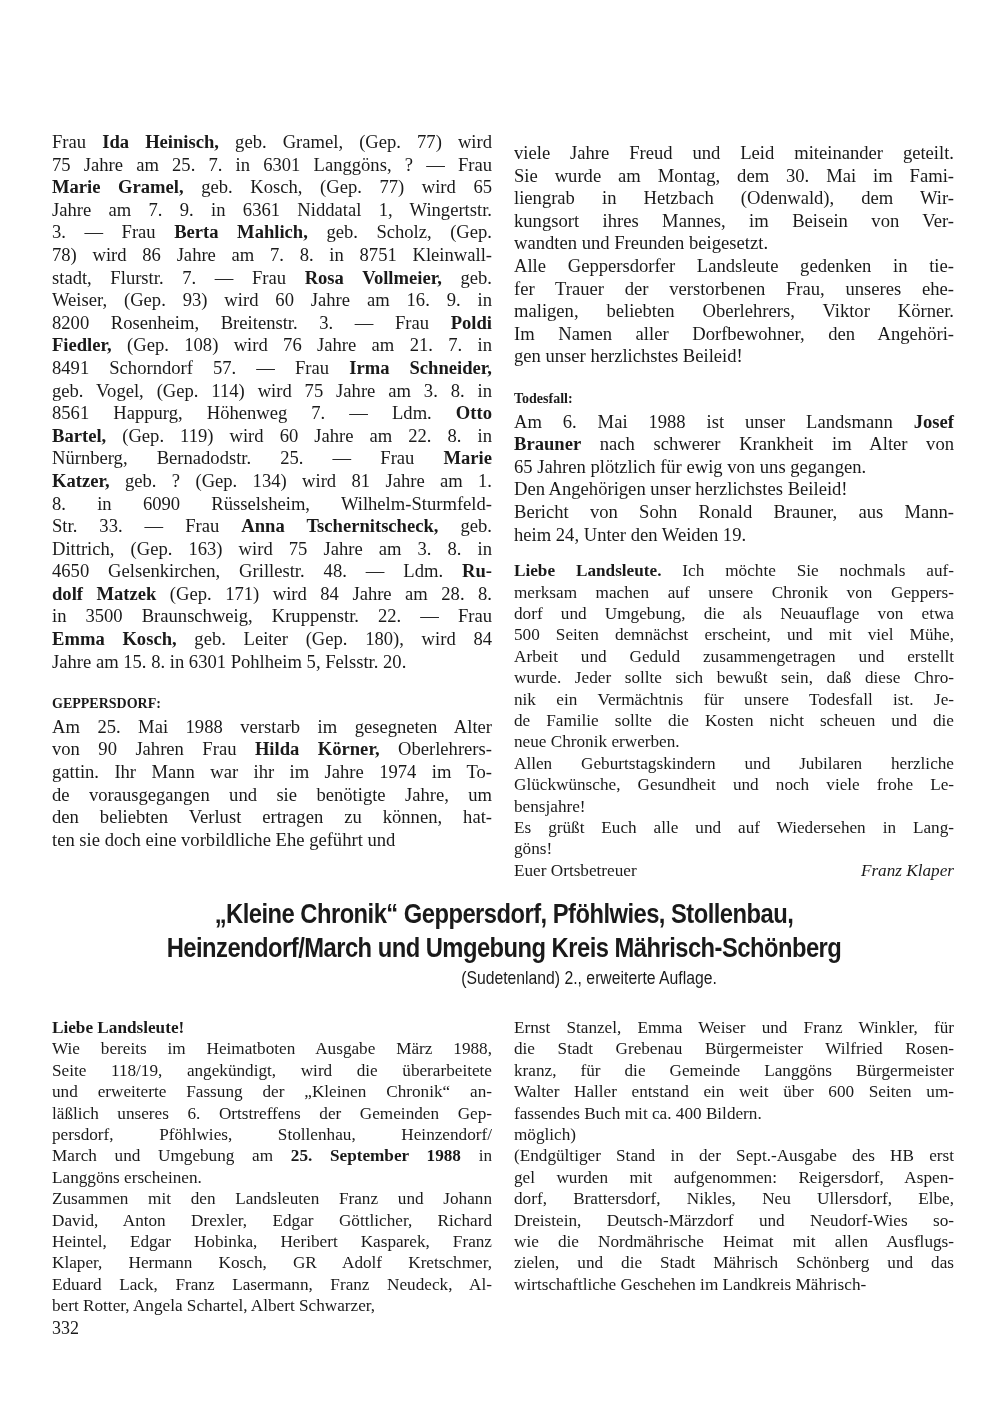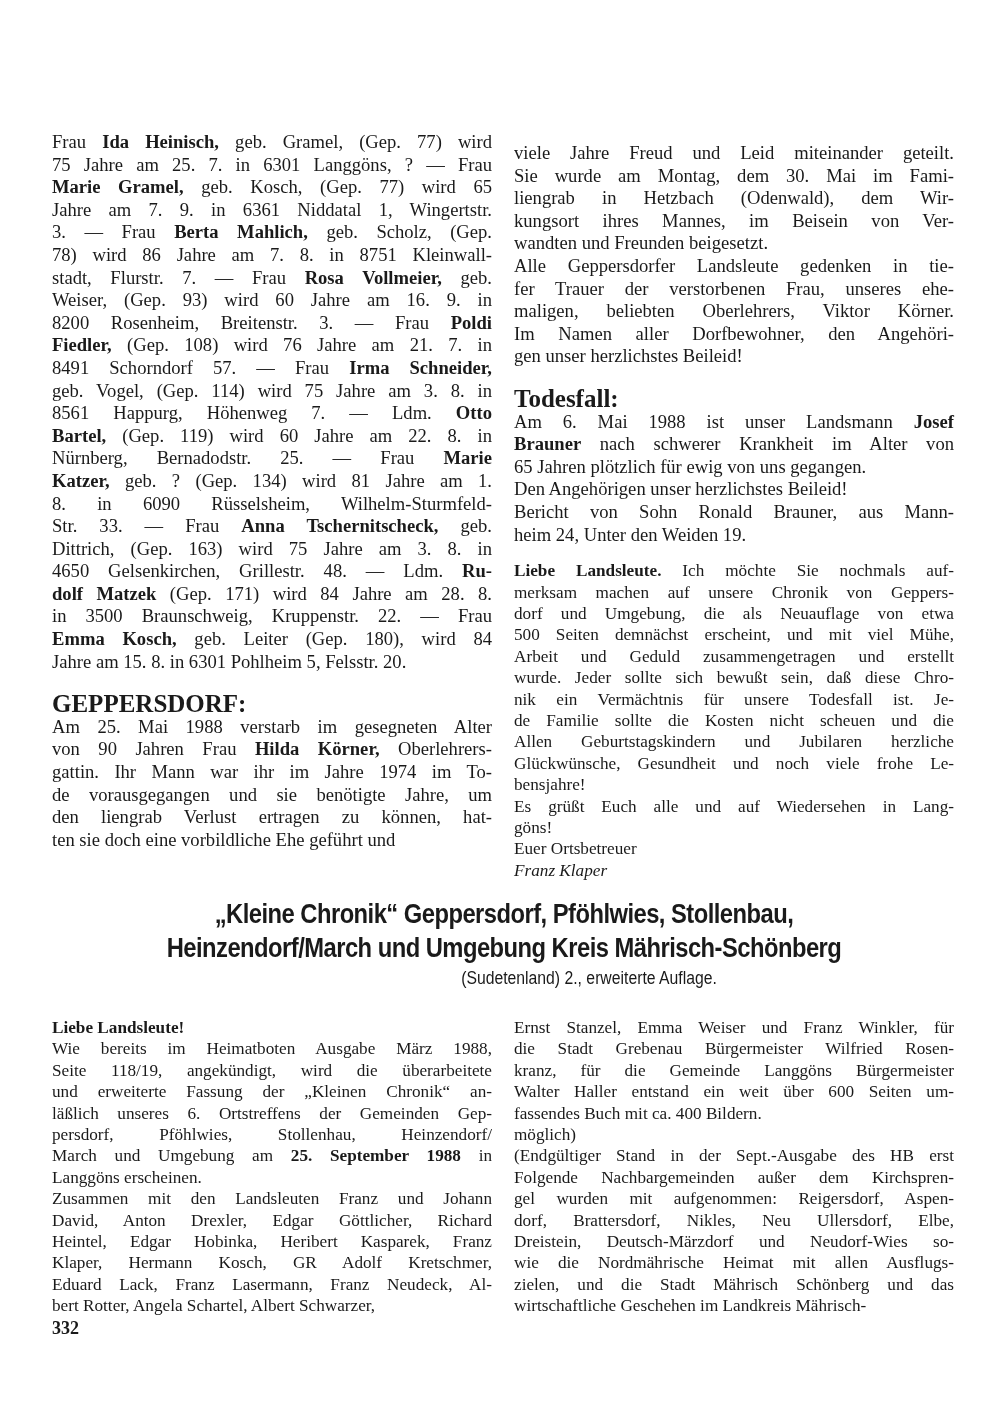--- a/index.html
+++ b/index.html
@@ -13,7 +13,7 @@
   .ln { display: block; white-space: nowrap; text-align: justify; text-align-last: justify; }
   .ln.last { text-align-last: left; }
   b { font-weight: bold; }
-  .head { display: block; font-weight: bold; font-size: 25px; }
+  .head { display: block; font-weight: bold; font-size: 14px; }
   .gap { display: block; height: 20px; }
   .gap-s { display: block; height: 14px; }
   .small { font-size: 17.2px; line-height: 21.4px; }

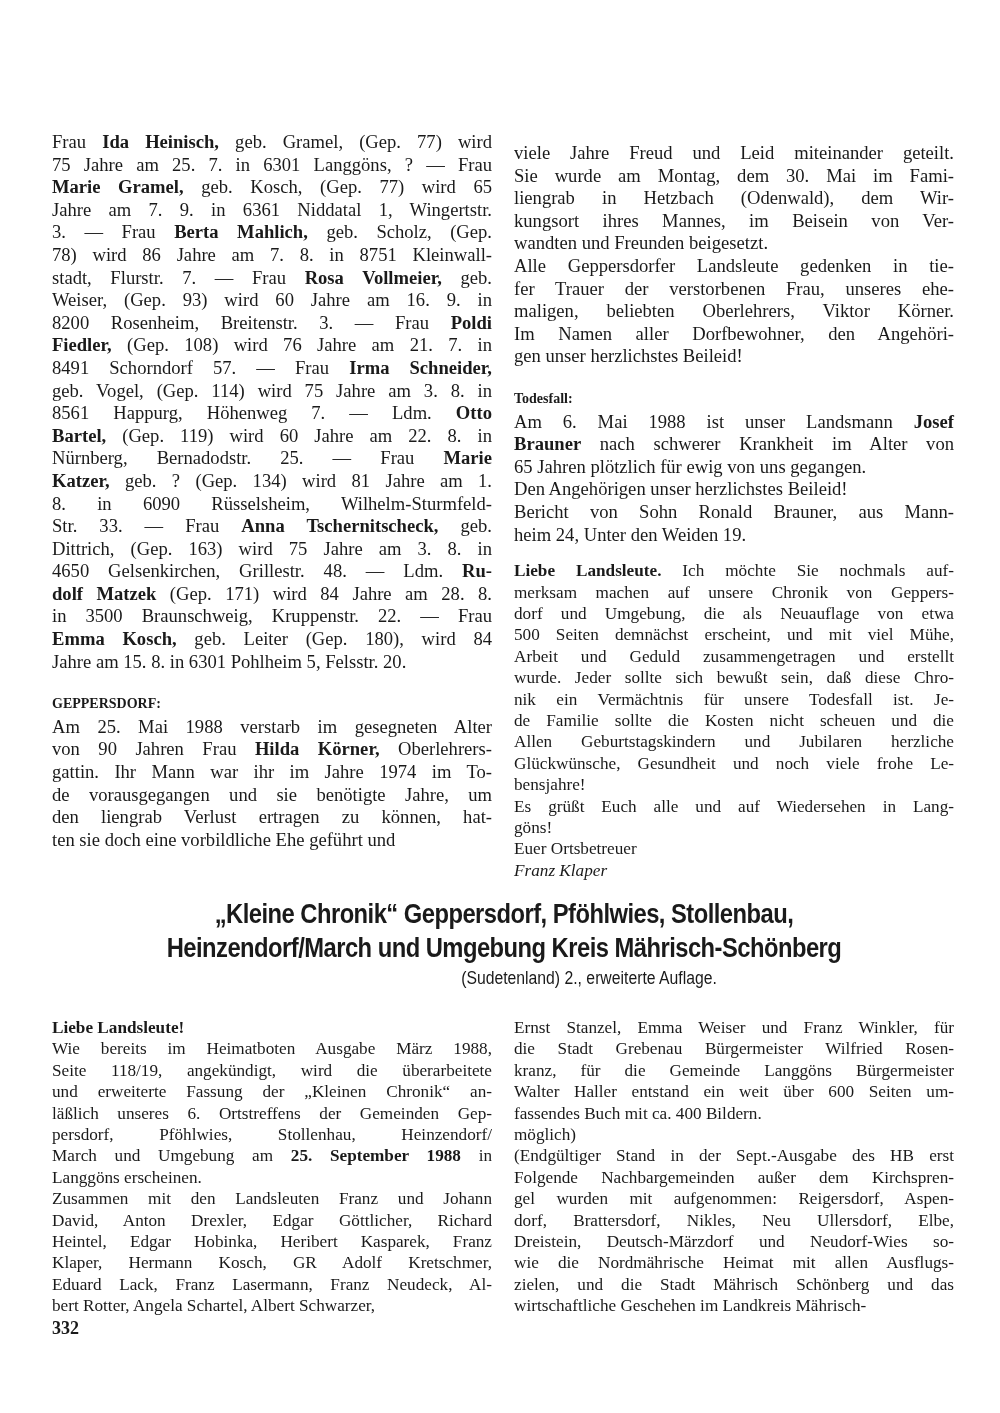--- a/index.html
+++ b/index.html
@@ -101,6 +101,7 @@
       <span class="ln"><span>wurde. Jeder sollte sich bewußt sein, daß diese Chro-</span></span>
       <span class="ln"><span>nik ein Vermächtnis für unsere Todesfall ist. Je-</span></span>
       <span class="ln"><span>de Familie sollte die Kosten nicht scheuen und die</span></span>
+      <span class="ln last"><span>neue Chronik erwerben.</span></span>
       <span class="ln"><span>Allen Geburtstagskindern und Jubilaren herzliche</span></span>
       <span class="ln"><span>Glückwünsche, Gesundheit und noch viele frohe Le-</span></span>
       <span class="ln last"><span>bensjahre!</span></span>

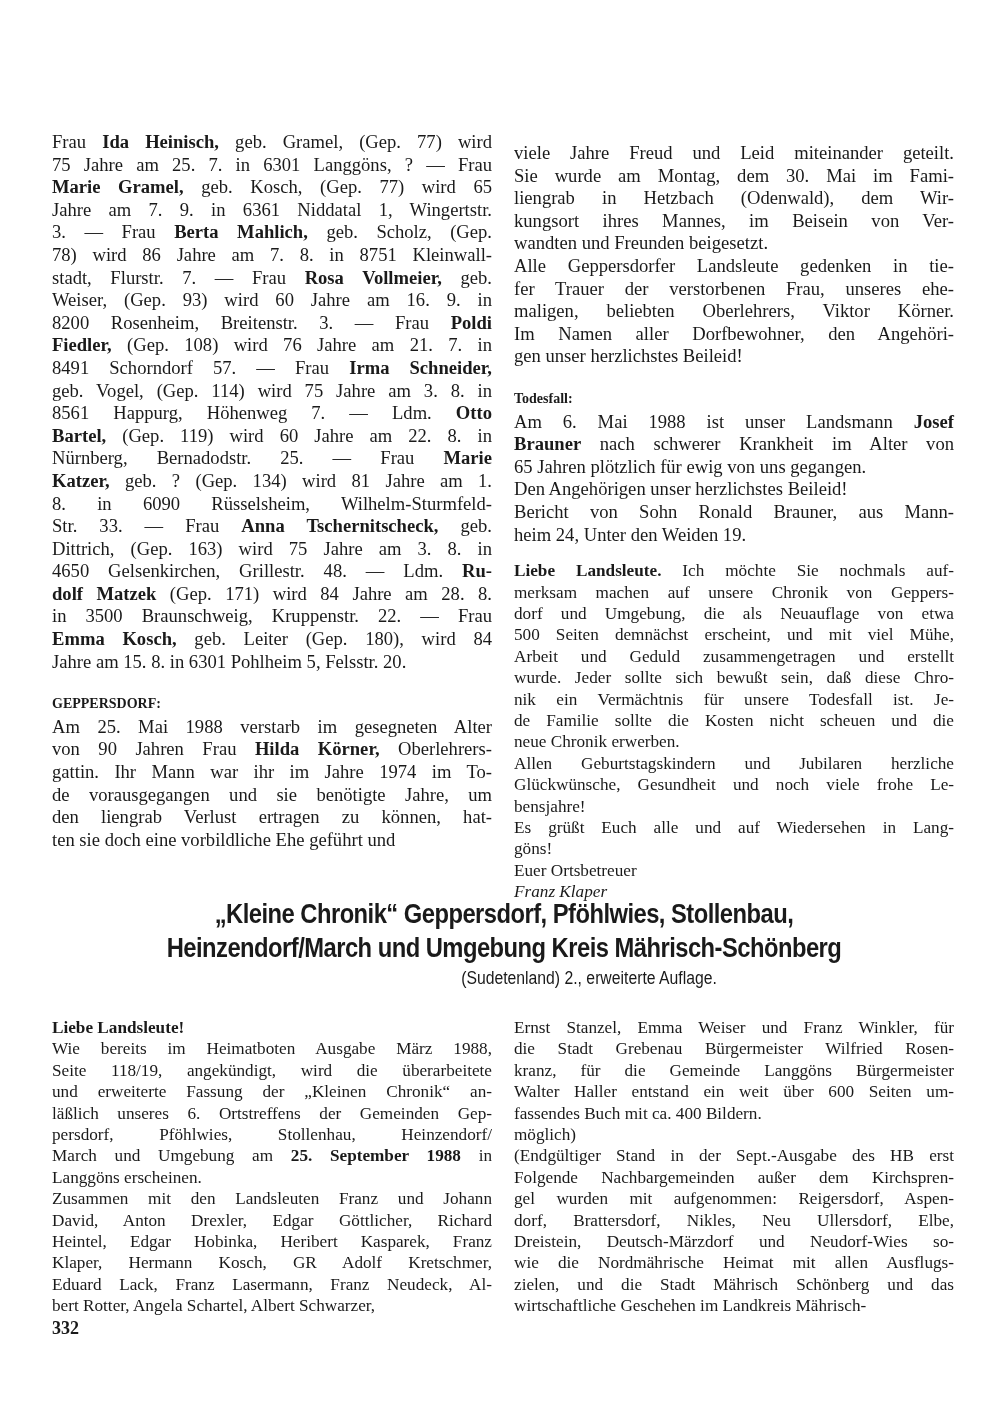--- a/index.html
+++ b/index.html
@@ -63,7 +63,7 @@
       <span class="ln"><span>von 90 Jahren Frau </span><b>Hilda Körner,</b><span> Oberlehrers-</span></span>
       <span class="ln"><span>gattin. Ihr Mann war ihr im Jahre 1974 im To-</span></span>
       <span class="ln"><span>de vorausgegangen und sie benötigte Jahre, um</span></span>
-      <span class="ln"><span>den liengrab Verlust ertragen zu können, hat-</span></span>
+      <span class="ln"><span>den beliebten Verlust ertragen zu können, hat-</span></span>
       <span class="ln last"><span>ten sie doch eine vorbildliche Ehe geführt und</span></span>
     </div>
 </div>

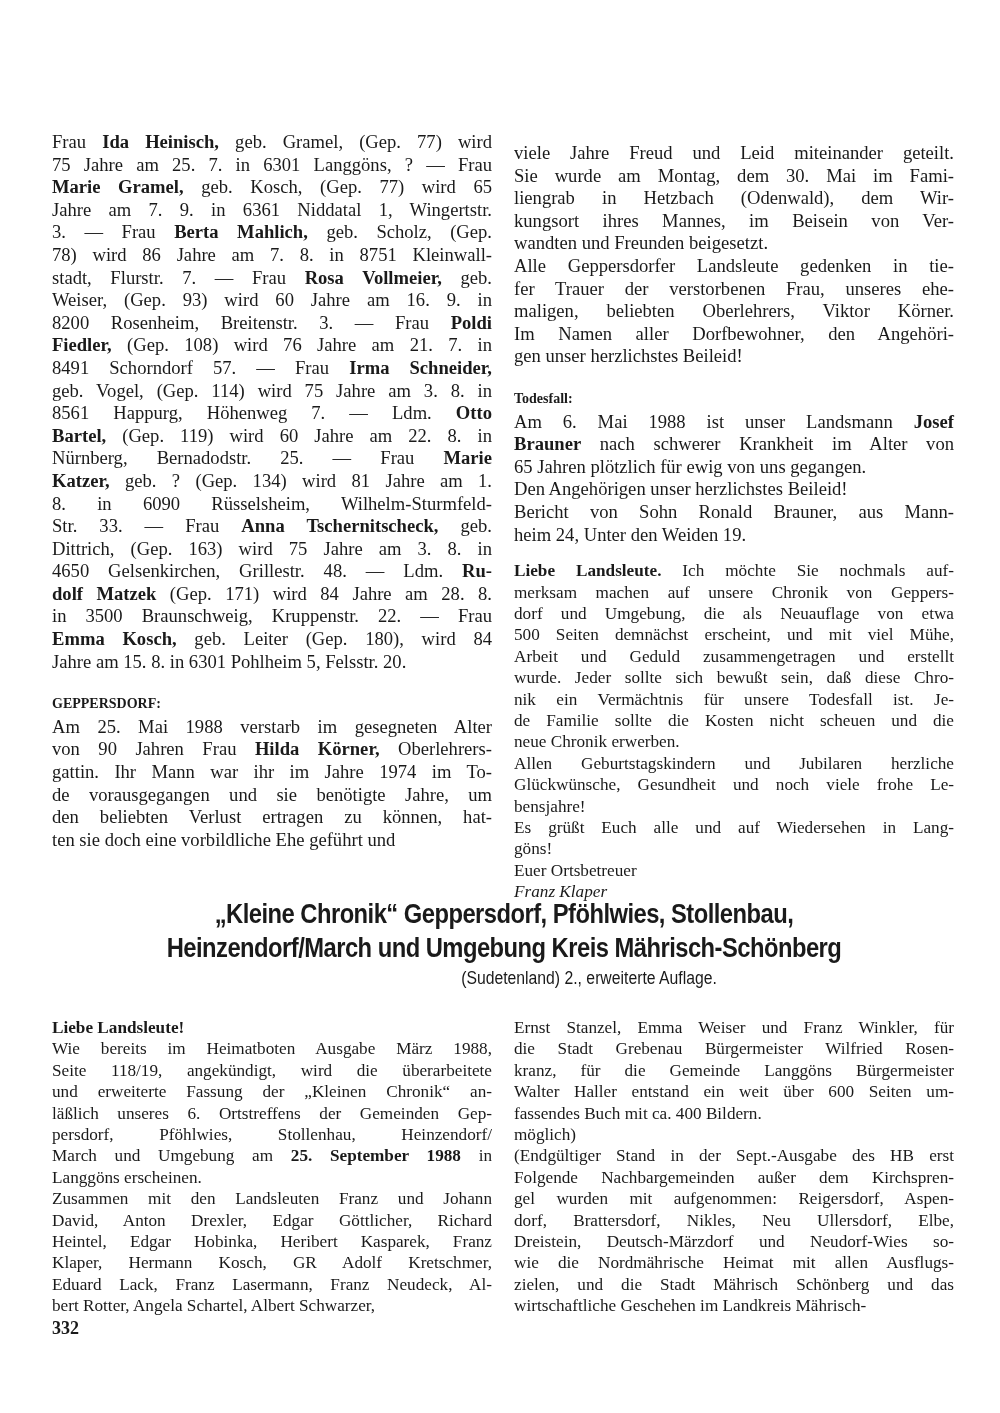--- a/index.html
+++ b/index.html
@@ -17,7 +17,7 @@
   .gap { display: block; height: 20px; }
   .gap-s { display: block; height: 14px; }
   .small { font-size: 17.2px; line-height: 21.4px; }
-  .sig { display: flex; justify-content: space-between; flex-direction: column; }
+  .sig { display: flex; justify-content: space-between; }
   .sig i { font-style: italic; }
   .title-block { position: absolute; left: 64px; top: 897px; width: 880px; text-align: center; }
   .title { font-family: "Liberation Sans", "DejaVu Sans", sans-serif; font-weight: bold;

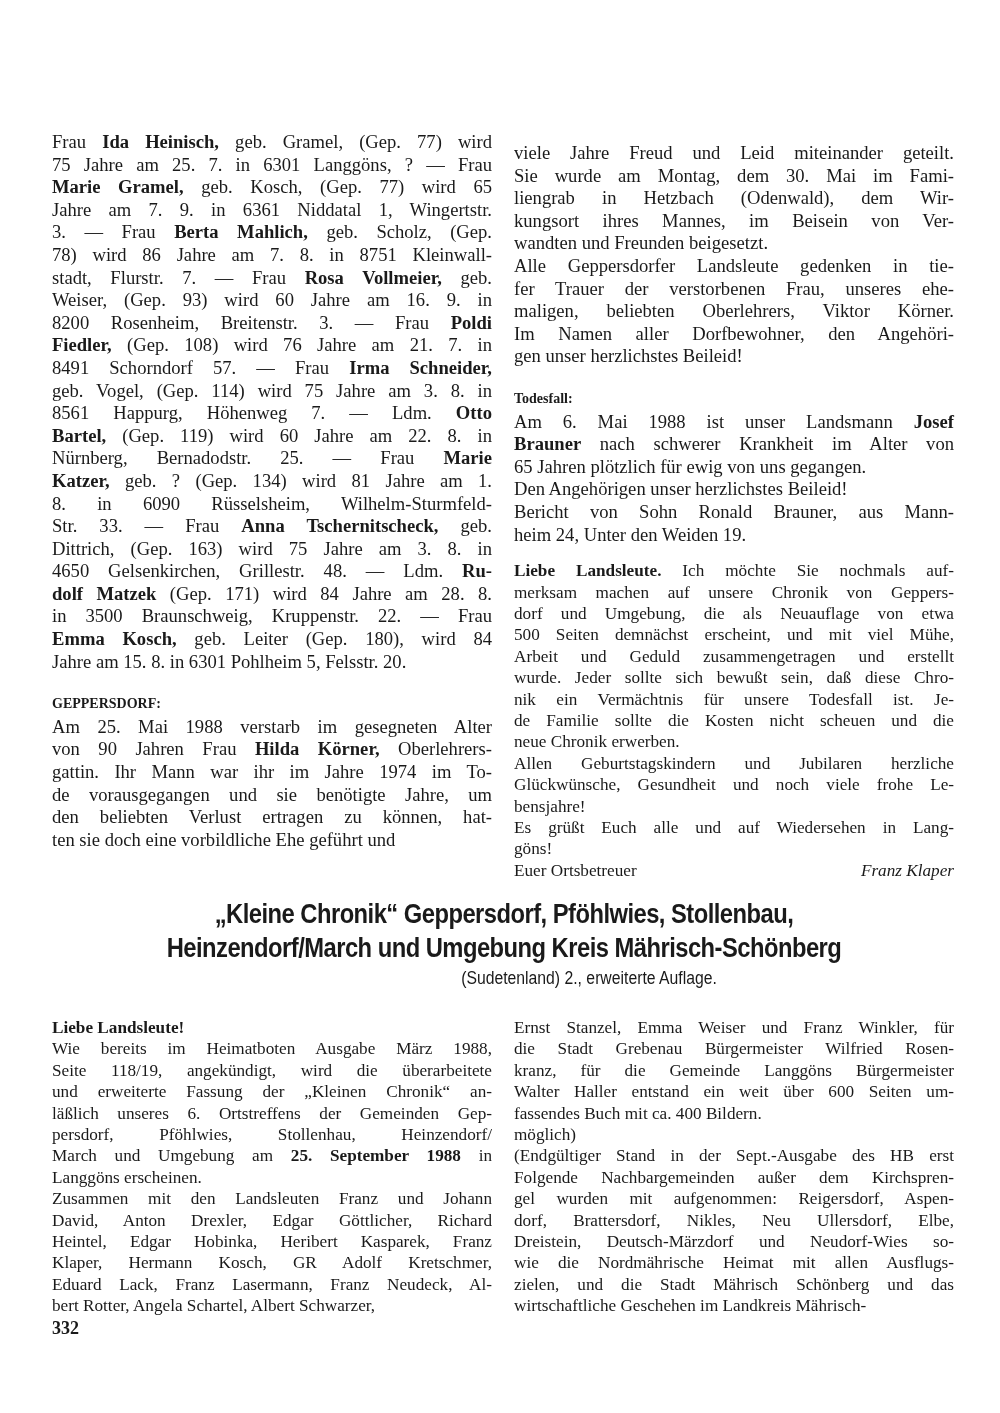--- a/index.html
+++ b/index.html
@@ -147,7 +147,6 @@
       <span class="ln last"><span>fassendes Buch mit ca. 400 Bildern.</span></span>
       <span class="ln last"><span>möglich)</span></span>
       <span class="ln"><span>(Endgültiger Stand in der Sept.-Ausgabe des HB erst</span></span>
-      <span class="ln"><span>Folgende Nachbargemeinden außer dem Kirchspren-</span></span>
       <span class="ln"><span>gel wurden mit aufgenommen: Reigersdorf, Aspen-</span></span>
       <span class="ln"><span>dorf, Brattersdorf, Nikles, Neu Ullersdorf, Elbe,</span></span>
       <span class="ln"><span>Dreistein, Deutsch-Märzdorf und Neudorf-Wies so-</span></span>

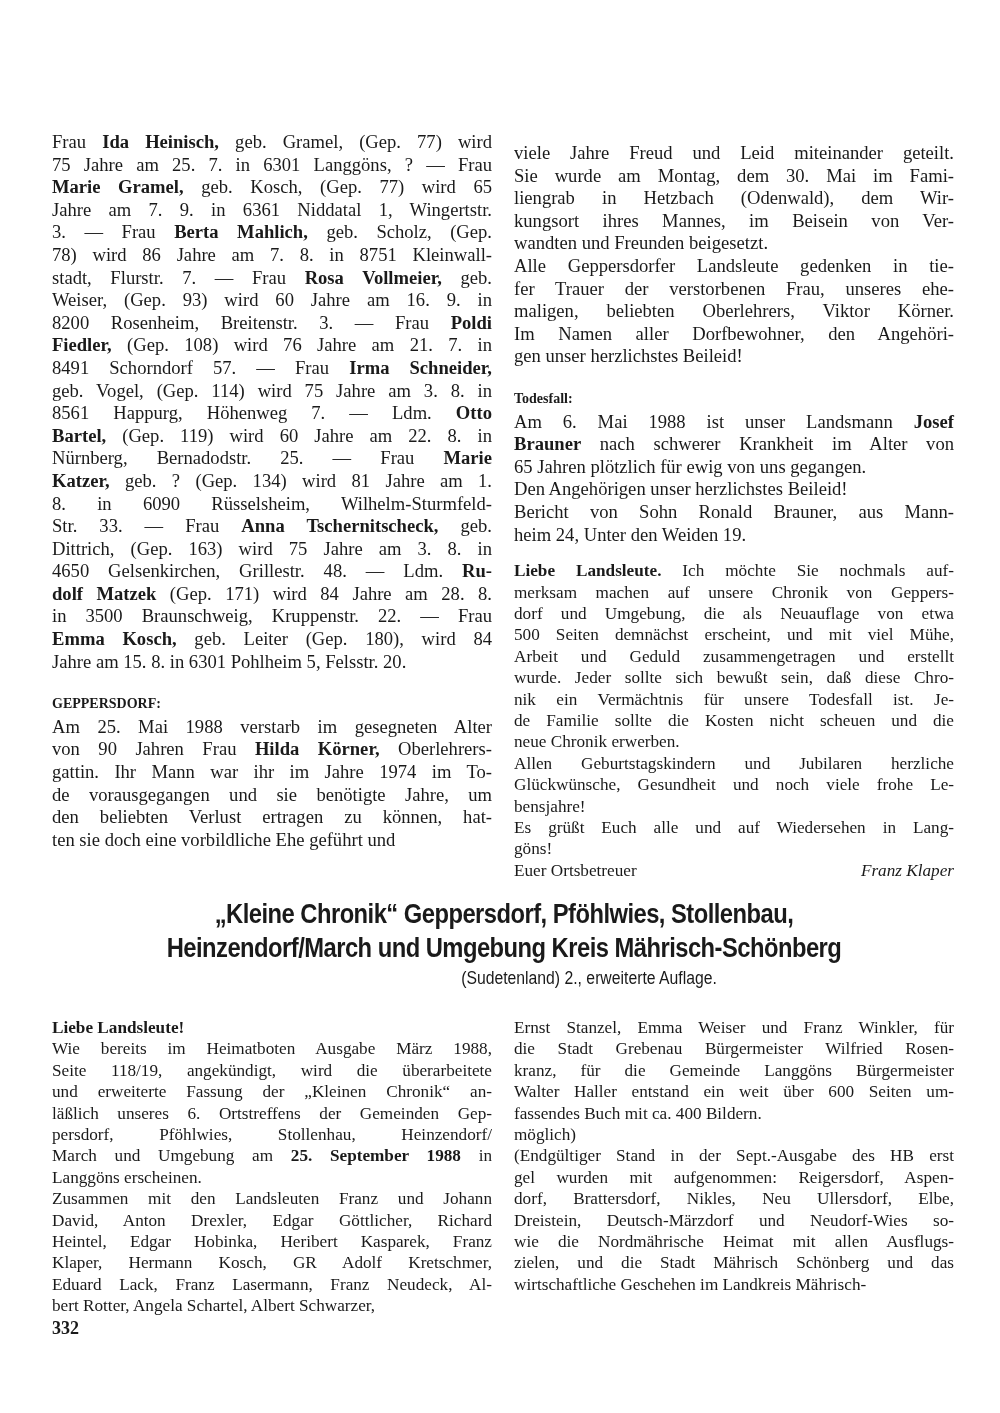--- a/index.html
+++ b/index.html
@@ -24,7 +24,7 @@
            font-size: 27px; line-height: 34px; letter-spacing: -0.6px; transform: scaleX(0.88); }
   .subtitle { font-family: "Liberation Sans", sans-serif; font-size: 17.5px; line-height: 26px;
               transform: scaleX(0.9); margin-left: 170px; }
-  .page-num { position: absolute; left: 52px; top: 1318px; font-size: 18px; font-weight: bold; }
+  .page-num { position: absolute; left: 52px; top: 1318px; font-size: 18px; }
 </style>
 </head>
 <body>

